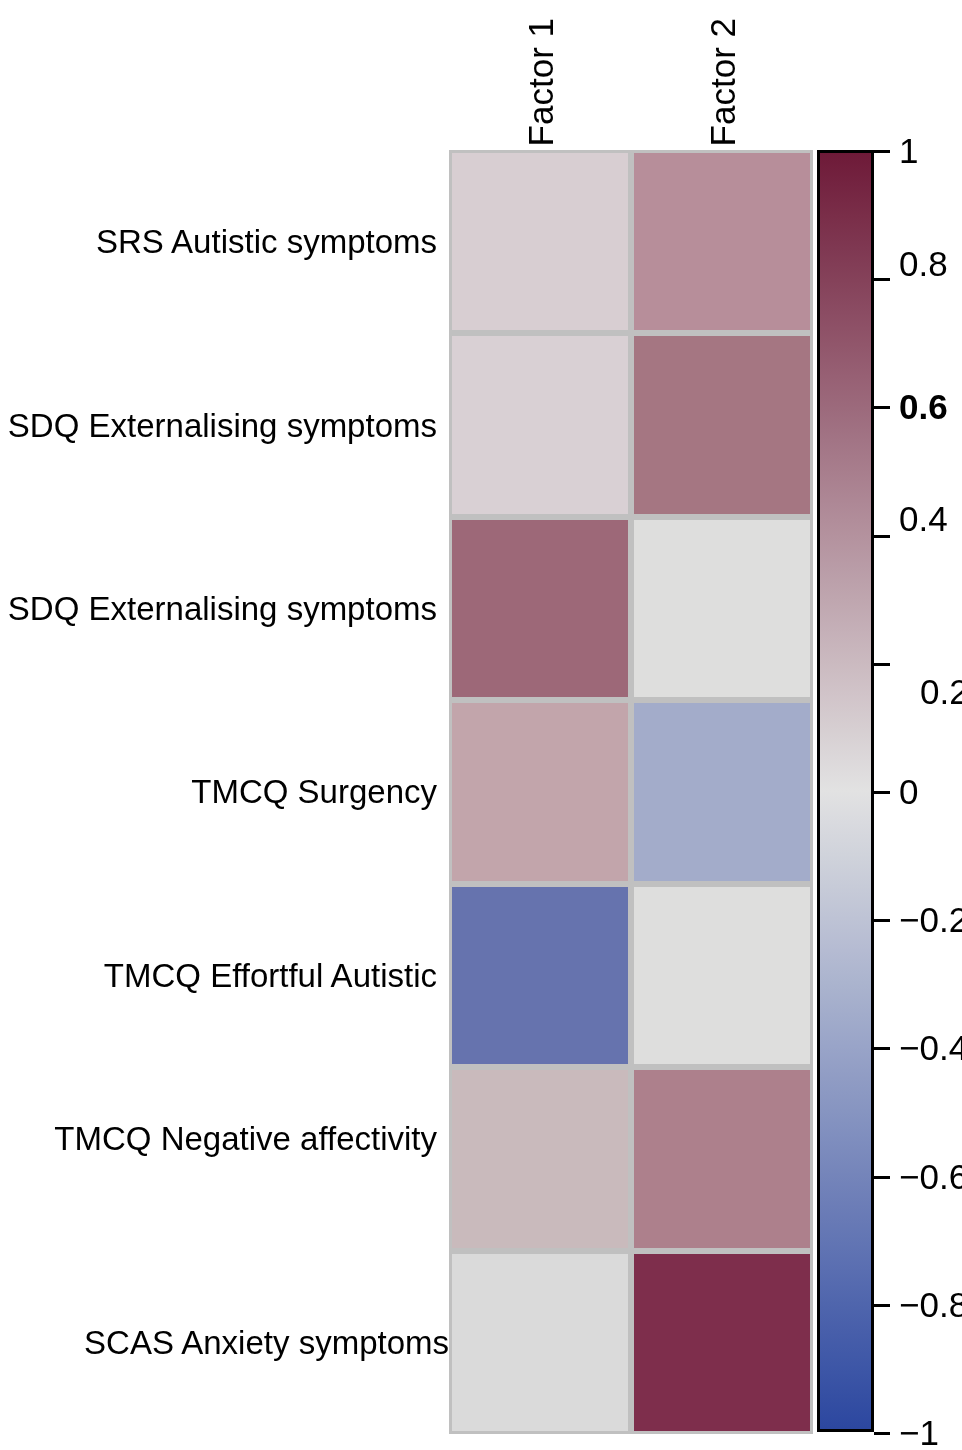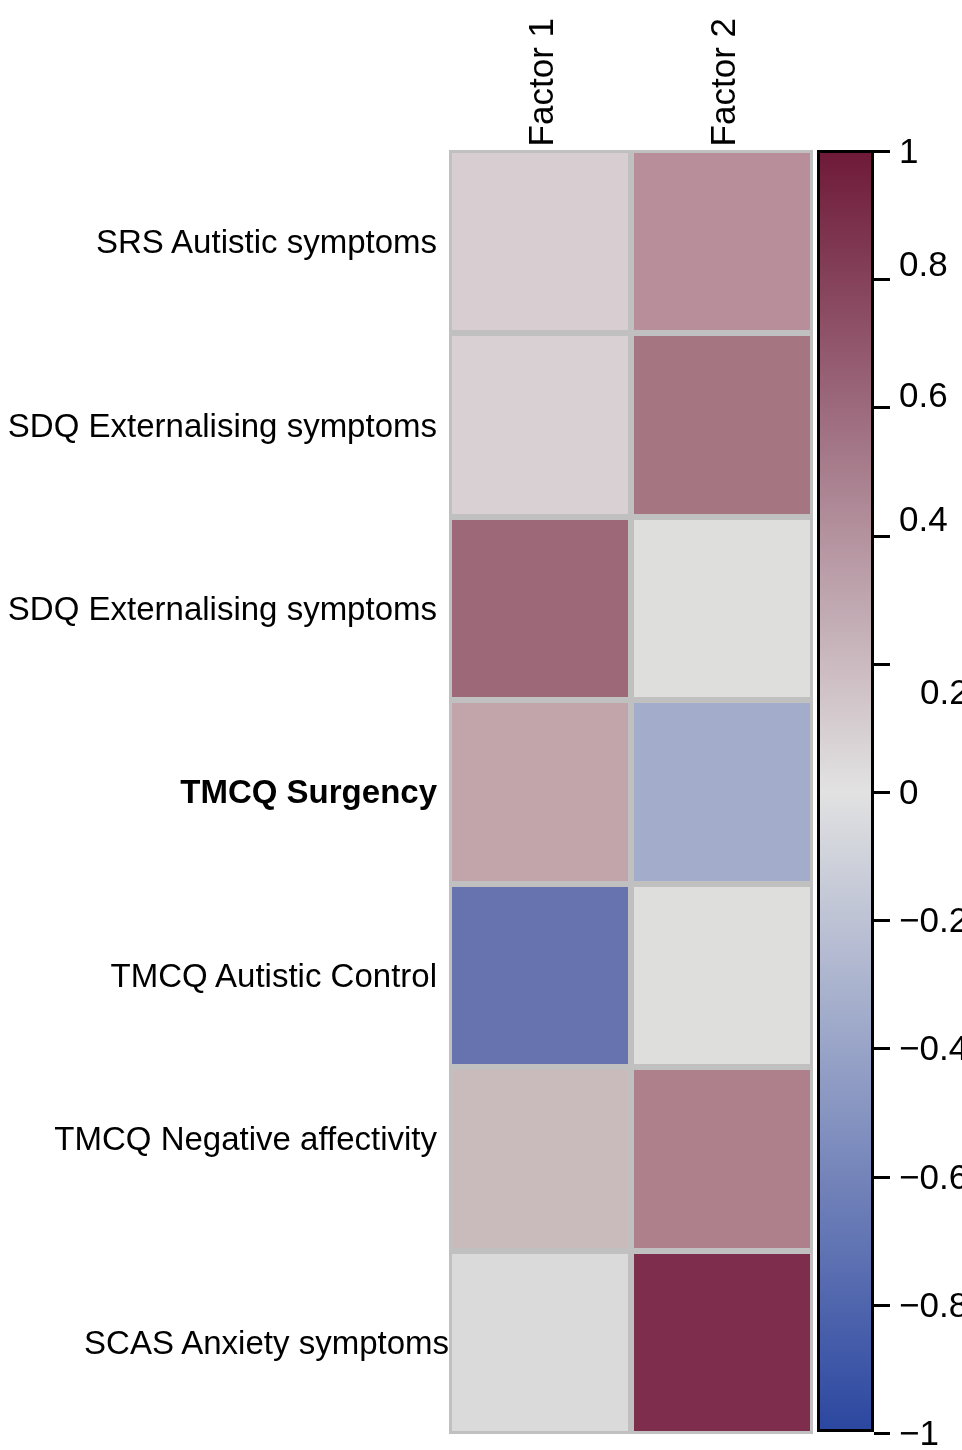--- a/index.html
+++ b/index.html
@@ -166,7 +166,7 @@
         <div class="cb-tick" style="top: 128.2px;"></div>
         <div class="cb-label" style="top: 113px;">0.8</div>
         <div class="cb-tick" style="top: 256.4px;"></div>
-        <div class="cb-label" style="top: 244px;">0.6</div>
+        <div class="cb-label" style="top: 256px; font-weight: bold;">0.6</div>
         <div class="cb-tick" style="top: 384.6px;"></div>
         <div class="cb-label" style="top: 368px;">0.4</div>
         <div class="cb-tick" style="top: 512.8px;"></div>

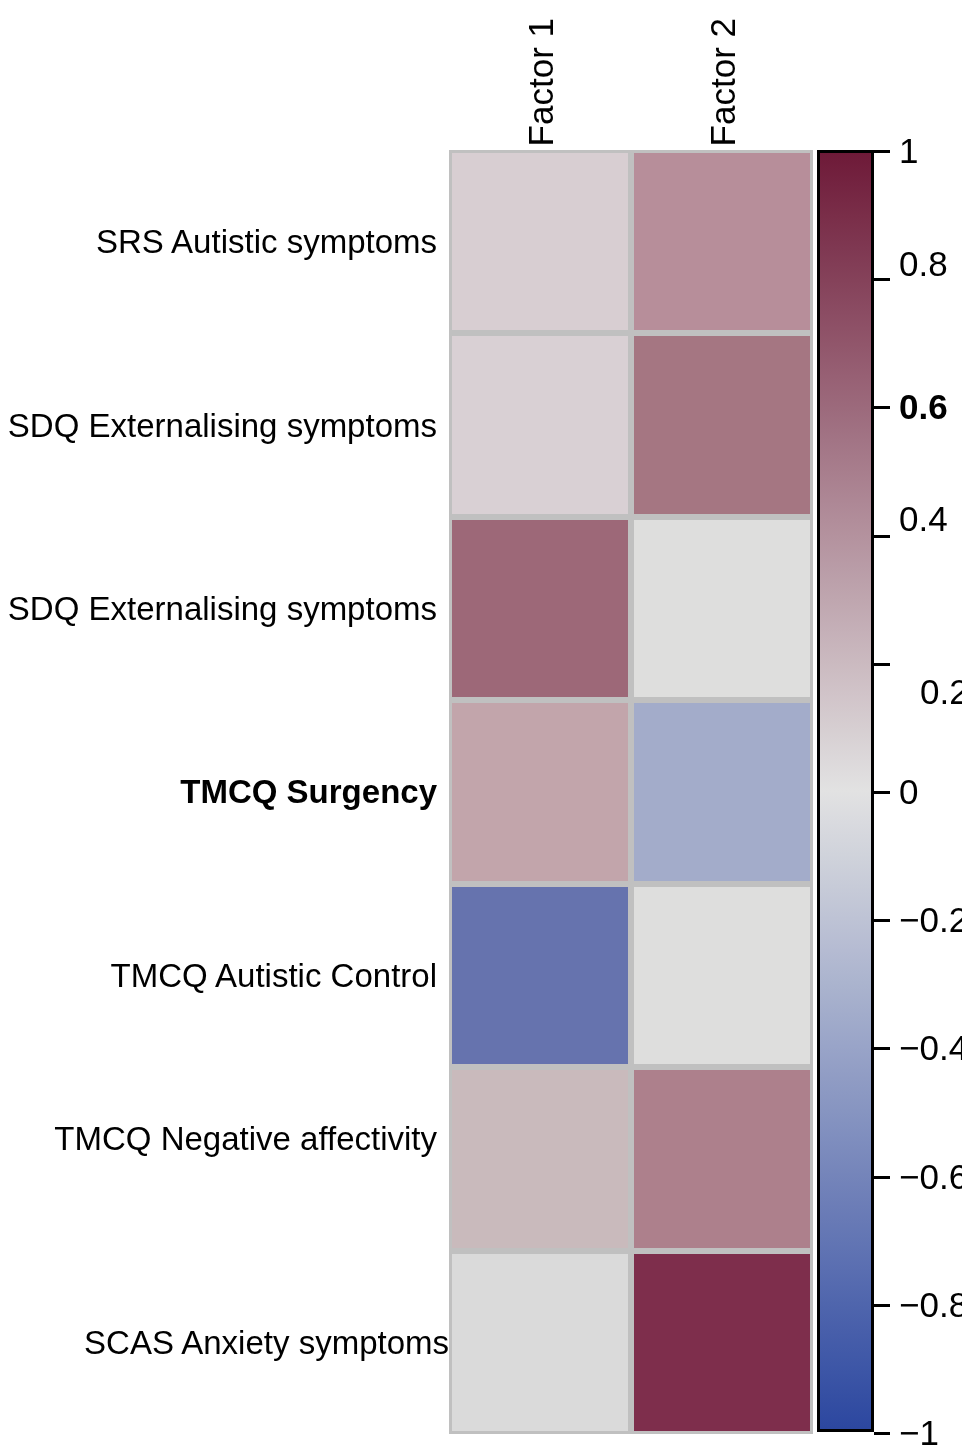--- a/index.html
+++ b/index.html
@@ -127,7 +127,7 @@
       <div class="row-label" style="top: 516.857px; height: 183.429px;">
         <span>SDQ Externalising symptoms</span>
       </div>
-      <div class="row-label" style="top: 700.286px; height: 183.429px; font-weight: bold;">
+      <div class="row-label" style="top: 700.286px; height: 183.429px;">
         <span>TMCQ Surgency</span>
       </div>
       <div class="row-label" style="top: 883.714px; height: 183.429px;">

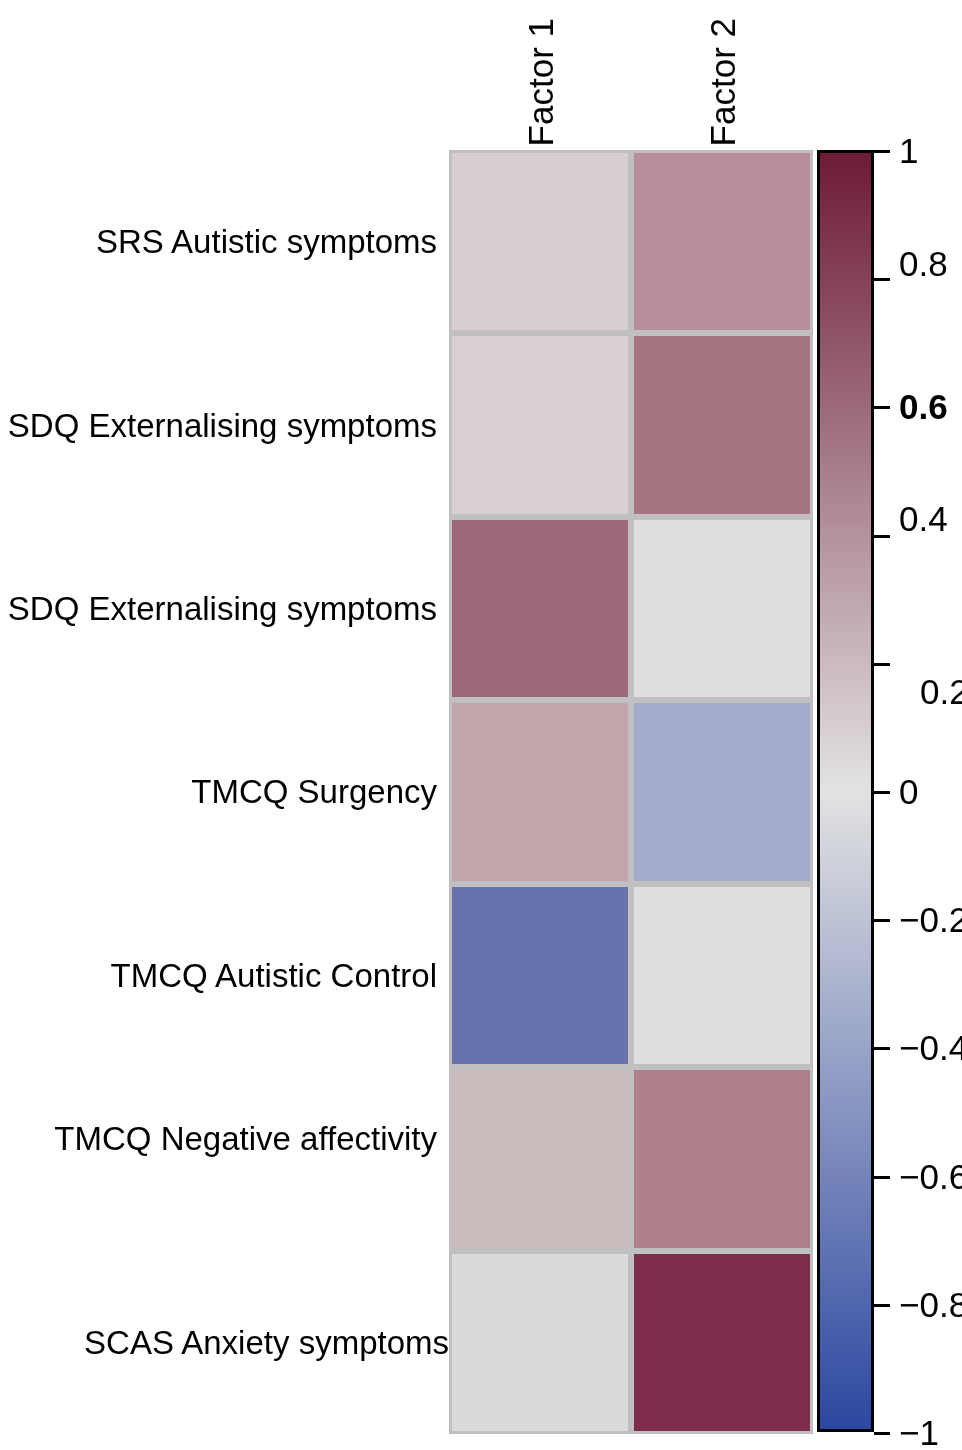--- a/index.html
+++ b/index.html
@@ -131,7 +131,7 @@
         <span>TMCQ Surgency</span>
       </div>
       <div class="row-label" style="top: 883.714px; height: 183.429px;">
-        <span>TMCQ Autistic Control</span>
+        <span>TMCQ Effortful Autistic</span>
       </div>
       <div class="row-label" style="top: 1047px; height: 183.429px;">
         <span>TMCQ Negative affectivity</span>

